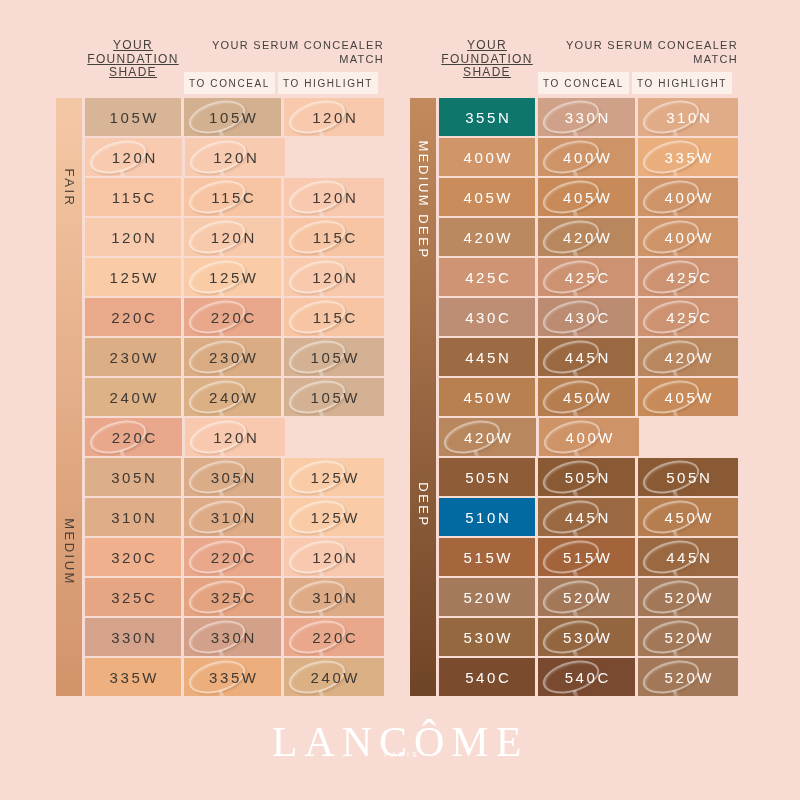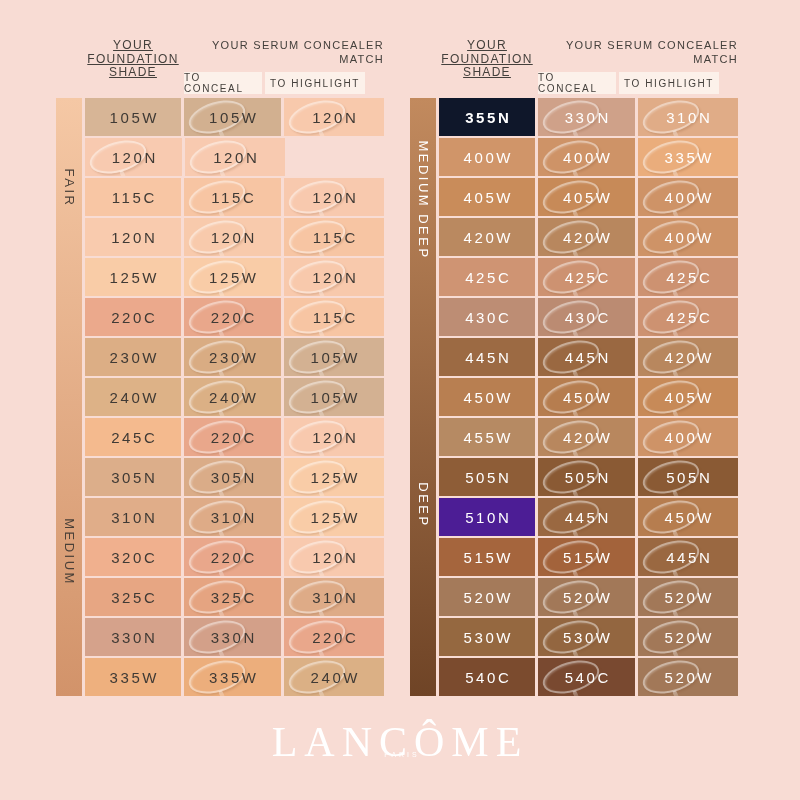--- a/index.html
+++ b/index.html
@@ -66,7 +66,7 @@
     align-items: center;
     justify-content: center;
   }
-  .strip-conceal { width: 78px; }
+  .strip-conceal { width: 91px; }
   .strip-highlight { width: 100px; }
   .gbody { display: flex; gap: 3px; }
   .scale-bar {

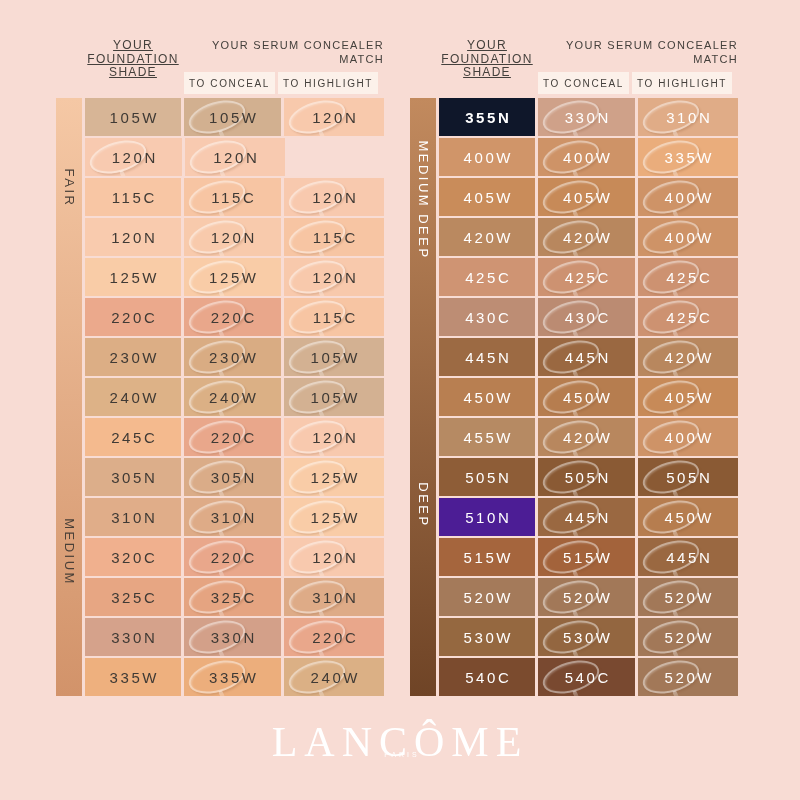--- a/index.html
+++ b/index.html
@@ -404,7 +404,7 @@
           </div>
       <div class="rows" style="color: rgb(255, 255, 255);">
   <div class="row">
-    <div class="cell shade-cell" style="background: #0f172a; font-weight: bold;">
+    <div class="cell shade-cell" style="background: #0f766e;">
                 <span class="lbl">355N</span>
               </div>
     <div class="cell match-cell-1" style="background: rgb(207, 161, 137);">

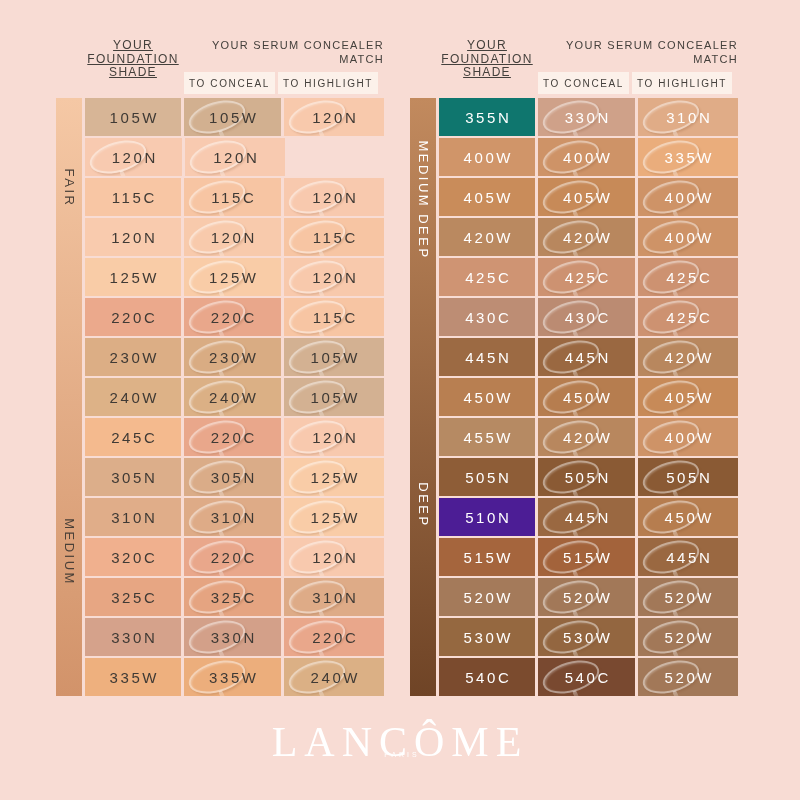--- a/index.html
+++ b/index.html
@@ -282,9 +282,6 @@
   </div>
 
   <div class="row">
-    <div class="cell shade-cell" style="background: rgb(244, 186, 142);">
-                <span class="lbl">245C</span>
-              </div>
     <div class="cell match-cell-1" style="background: rgb(233, 167, 139);">
                 <span class="ring"></span>
                 <span class="lbl">220C</span>

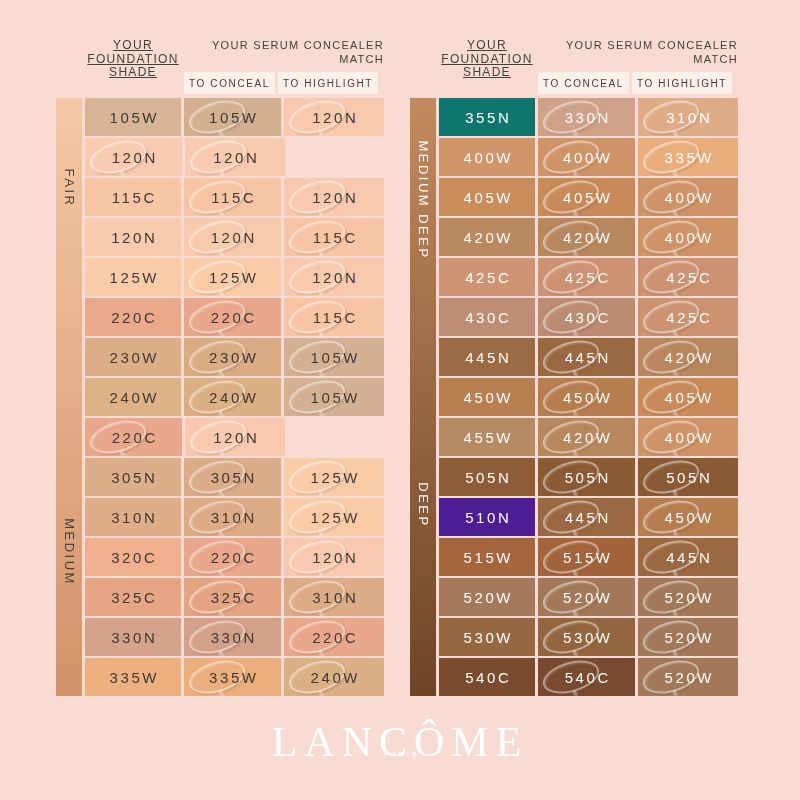--- a/index.html
+++ b/index.html
@@ -513,9 +513,6 @@
   </div>
 
   <div class="row">
-    <div class="cell shade-cell" style="background: rgb(182, 138, 99);">
-                <span class="lbl">455W</span>
-              </div>
     <div class="cell match-cell-1" style="background: rgb(184, 135, 94);">
                 <span class="ring"></span>
                 <span class="lbl">420W</span>

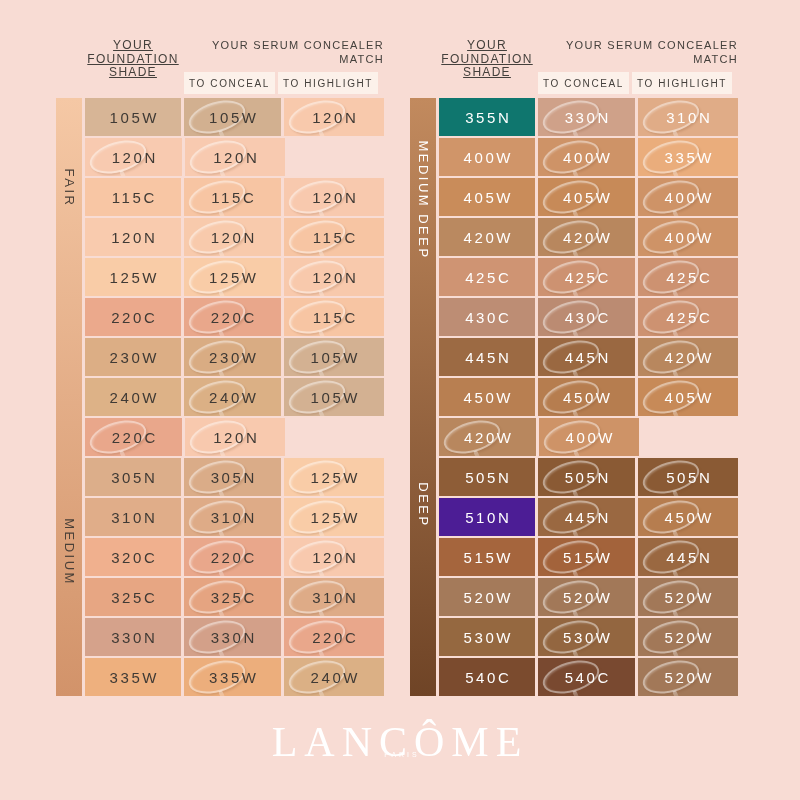--- a/index.html
+++ b/index.html
@@ -538,7 +538,7 @@
   </div>
 
   <div class="row">
-    <div class="cell shade-cell" style="background: #4c1d95;">
+    <div class="cell shade-cell" style="background: #0369a1;">
                 <span class="lbl">510N</span>
               </div>
     <div class="cell match-cell-1" style="background: rgb(154, 104, 65);">

